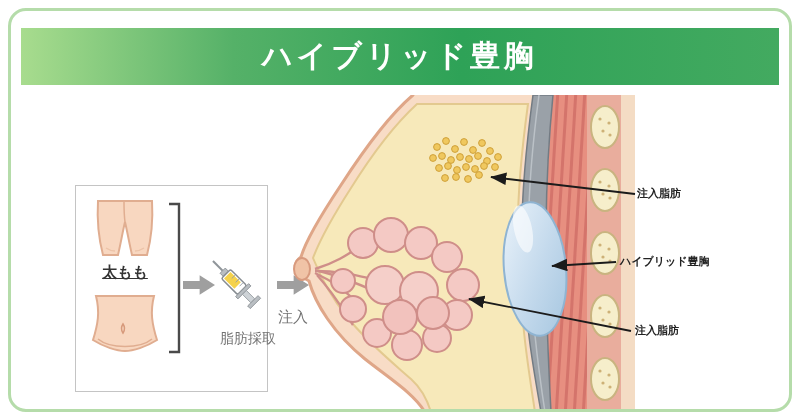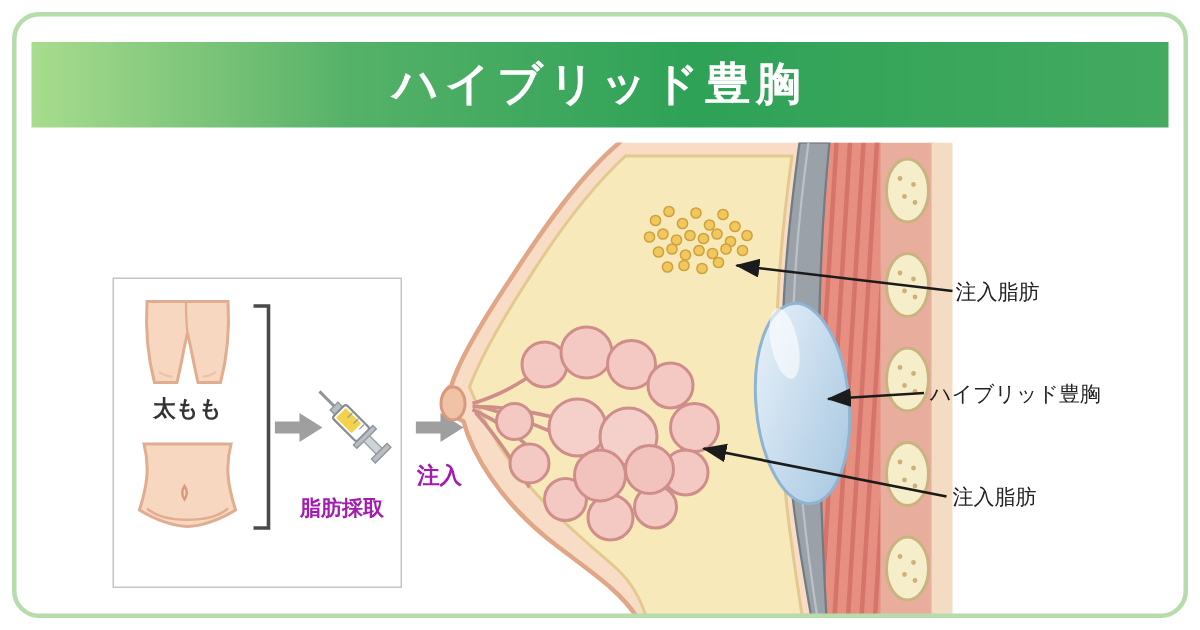--- a/index.html
+++ b/index.html
@@ -15,7 +15,7 @@
                border:1.5px solid #c4c4c4;background:#ffffff;box-sizing:border-box;}
   .body-label{position:absolute;width:88px;text-align:center;font-size:15px;font-weight:bold;color:#333;}
   .step-label{position:absolute;text-align:center;font-size:14px;font-weight:bold;color:#a21caf;}
-  .anno-label{position:absolute;font-size:14px;font-weight:normal;color:#222;white-space:nowrap;}
+  .anno-label{position:absolute;font-size:11px;font-weight:bold;color:#222;white-space:nowrap;}
   .block-arrow{position:absolute;width:32px;height:22px;background:#9f9f9f;
     clip-path:polygon(0 32%,52% 32%,52% 6%,100% 50%,52% 94%,52% 68%,0 68%);}
   .abs{position:absolute;}

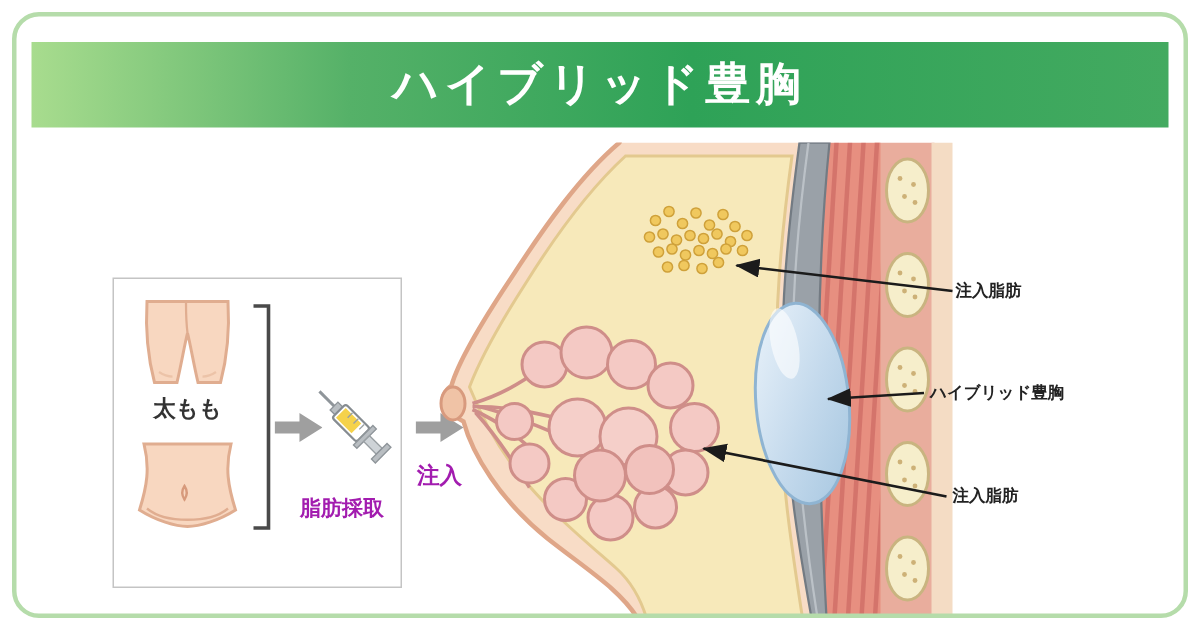--- a/index.html
+++ b/index.html
@@ -13,7 +13,7 @@
   .banner-title{color:#ffffff;font-size:30px;font-weight:bold;letter-spacing:4px;}
   .process-box{position:absolute;left:75px;top:185px;width:193px;height:207px;
                border:1.5px solid #c4c4c4;background:#ffffff;box-sizing:border-box;}
-  .body-label{position:absolute;width:88px;text-align:center;font-size:15px;font-weight:bold;color:#333;}
+  .body-label{position:absolute;width:88px;text-align:center;font-size:15px;font-weight:bold;color:#333;text-decoration:underline;}
   .step-label{position:absolute;text-align:center;font-size:14px;font-weight:bold;color:#a21caf;}
   .anno-label{position:absolute;font-size:11px;font-weight:bold;color:#222;white-space:nowrap;}
   .block-arrow{position:absolute;width:32px;height:22px;background:#9f9f9f;

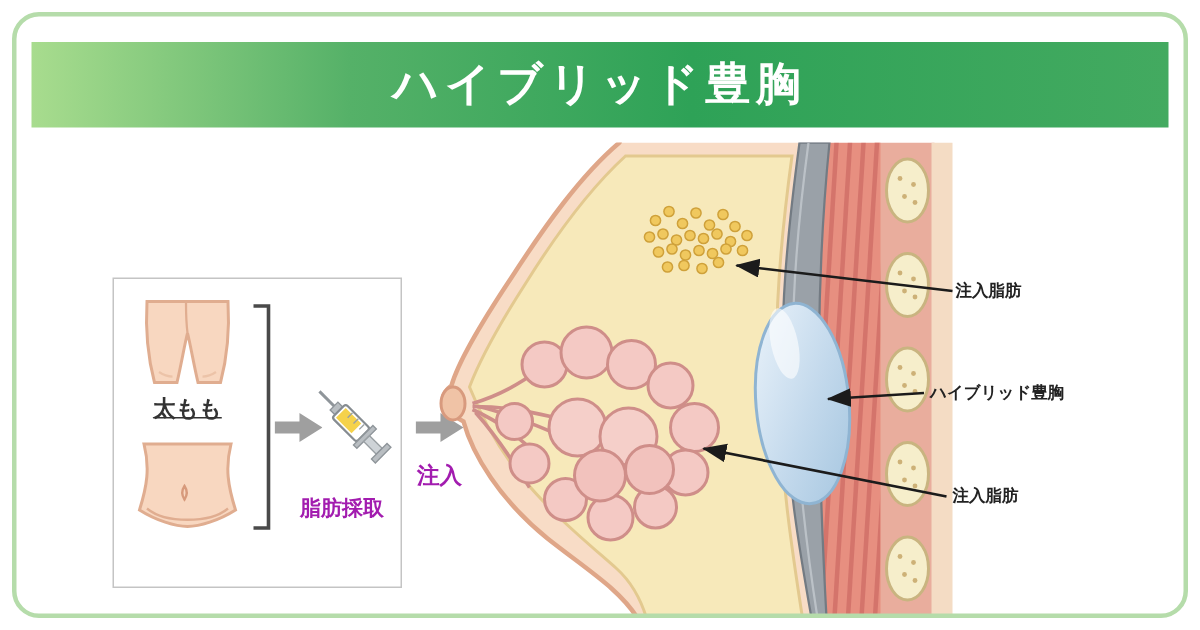--- a/index.html
+++ b/index.html
@@ -14,7 +14,7 @@
   .process-box{position:absolute;left:75px;top:185px;width:193px;height:207px;
                border:1.5px solid #c4c4c4;background:#ffffff;box-sizing:border-box;}
   .body-label{position:absolute;width:88px;text-align:center;font-size:15px;font-weight:bold;color:#333;text-decoration:underline;}
-  .step-label{position:absolute;text-align:center;font-size:14px;font-weight:bold;color:#a21caf;}
+  .step-label{position:absolute;text-align:center;font-size:14px;font-weight:normal;color:#737373;}
   .anno-label{position:absolute;font-size:11px;font-weight:bold;color:#222;white-space:nowrap;}
   .block-arrow{position:absolute;width:32px;height:22px;background:#9f9f9f;
     clip-path:polygon(0 32%,52% 32%,52% 6%,100% 50%,52% 94%,52% 68%,0 68%);}

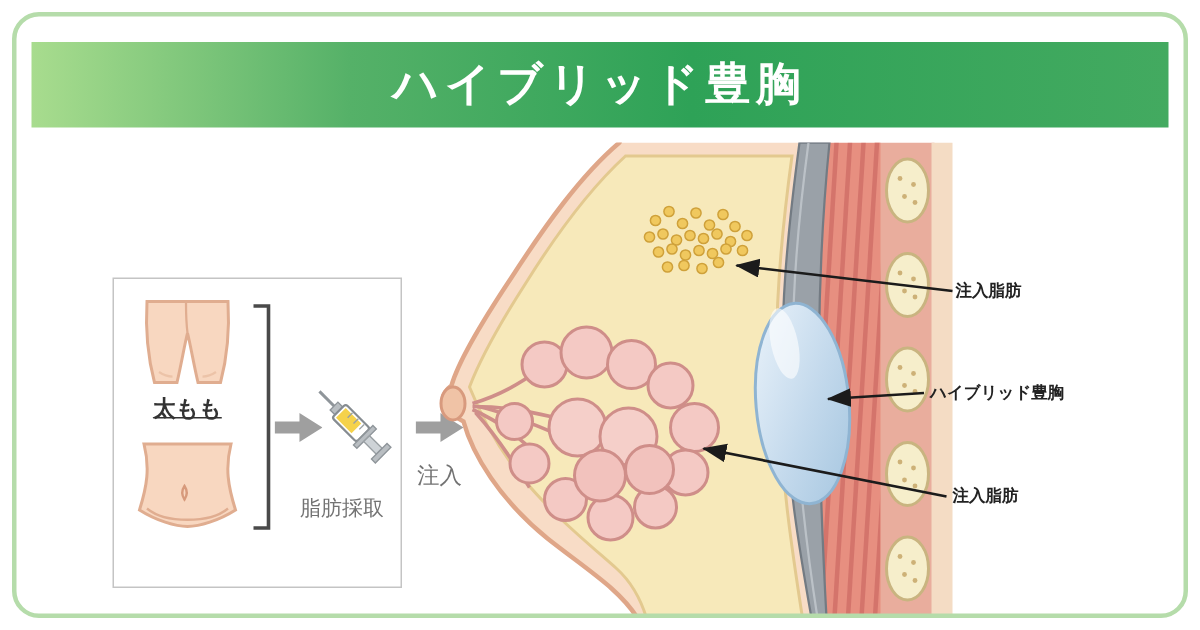--- a/index.html
+++ b/index.html
@@ -66,7 +66,7 @@
       <rect x="63.5" y="5" width="4" height="16" fill="#b9bec2" stroke="#8f959a" stroke-width="1"></rect>
     </svg>
   </div>
-  <div class="step-label" style="left:192px;top:330px;width:72px;">脂肪採取</div>
+  <div class="step-label" style="left:212px;top:330px;width:72px;">脂肪採取</div>
 
   <div class="block-arrow" style="left:277px;top:274px;"></div>
   <div class="step-label" style="left:277px;top:308px;width:32px;font-size:15px;">注入</div>

